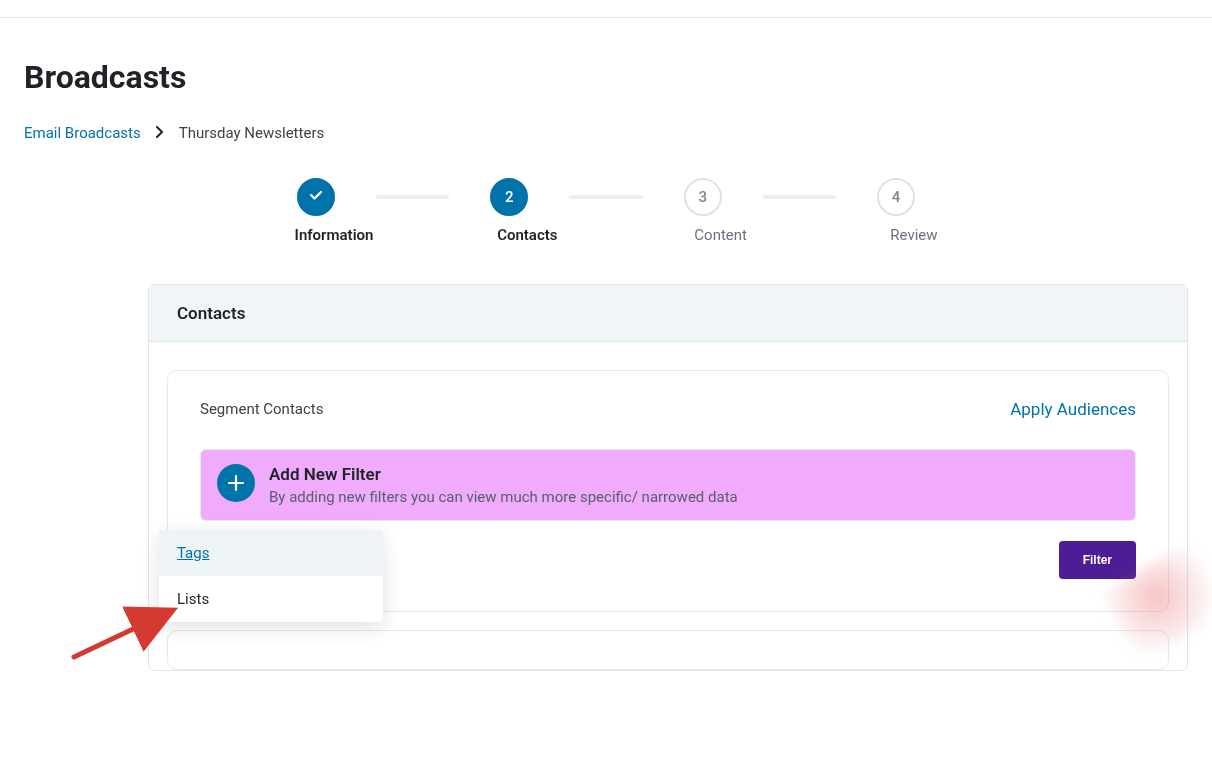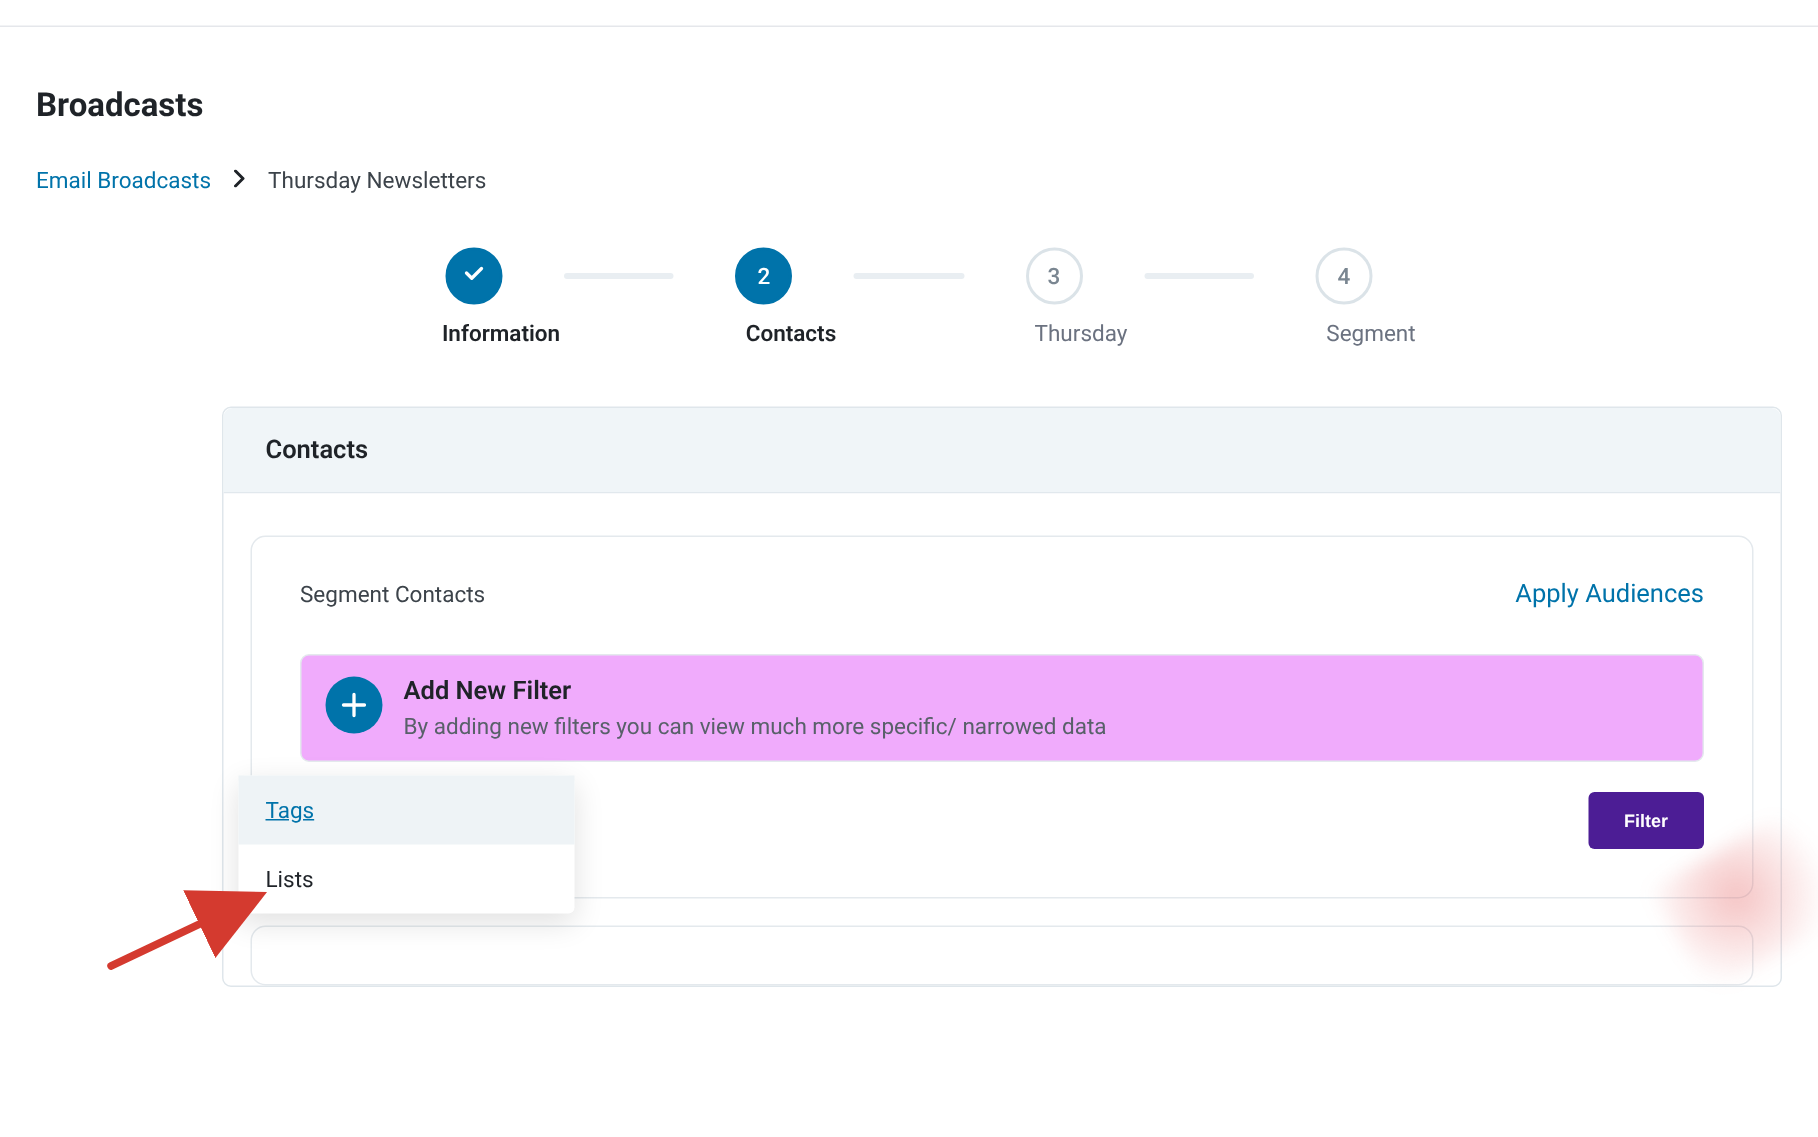--- a/index.html
+++ b/index.html
@@ -20,7 +20,7 @@
     padding: 40px 24px 0 24px;
   }
   h1.page-title {
-    font-size: 22px;
+    font-size: 32px;
     font-weight: 700;
     color: #1f2328;
     margin-bottom: 28px;

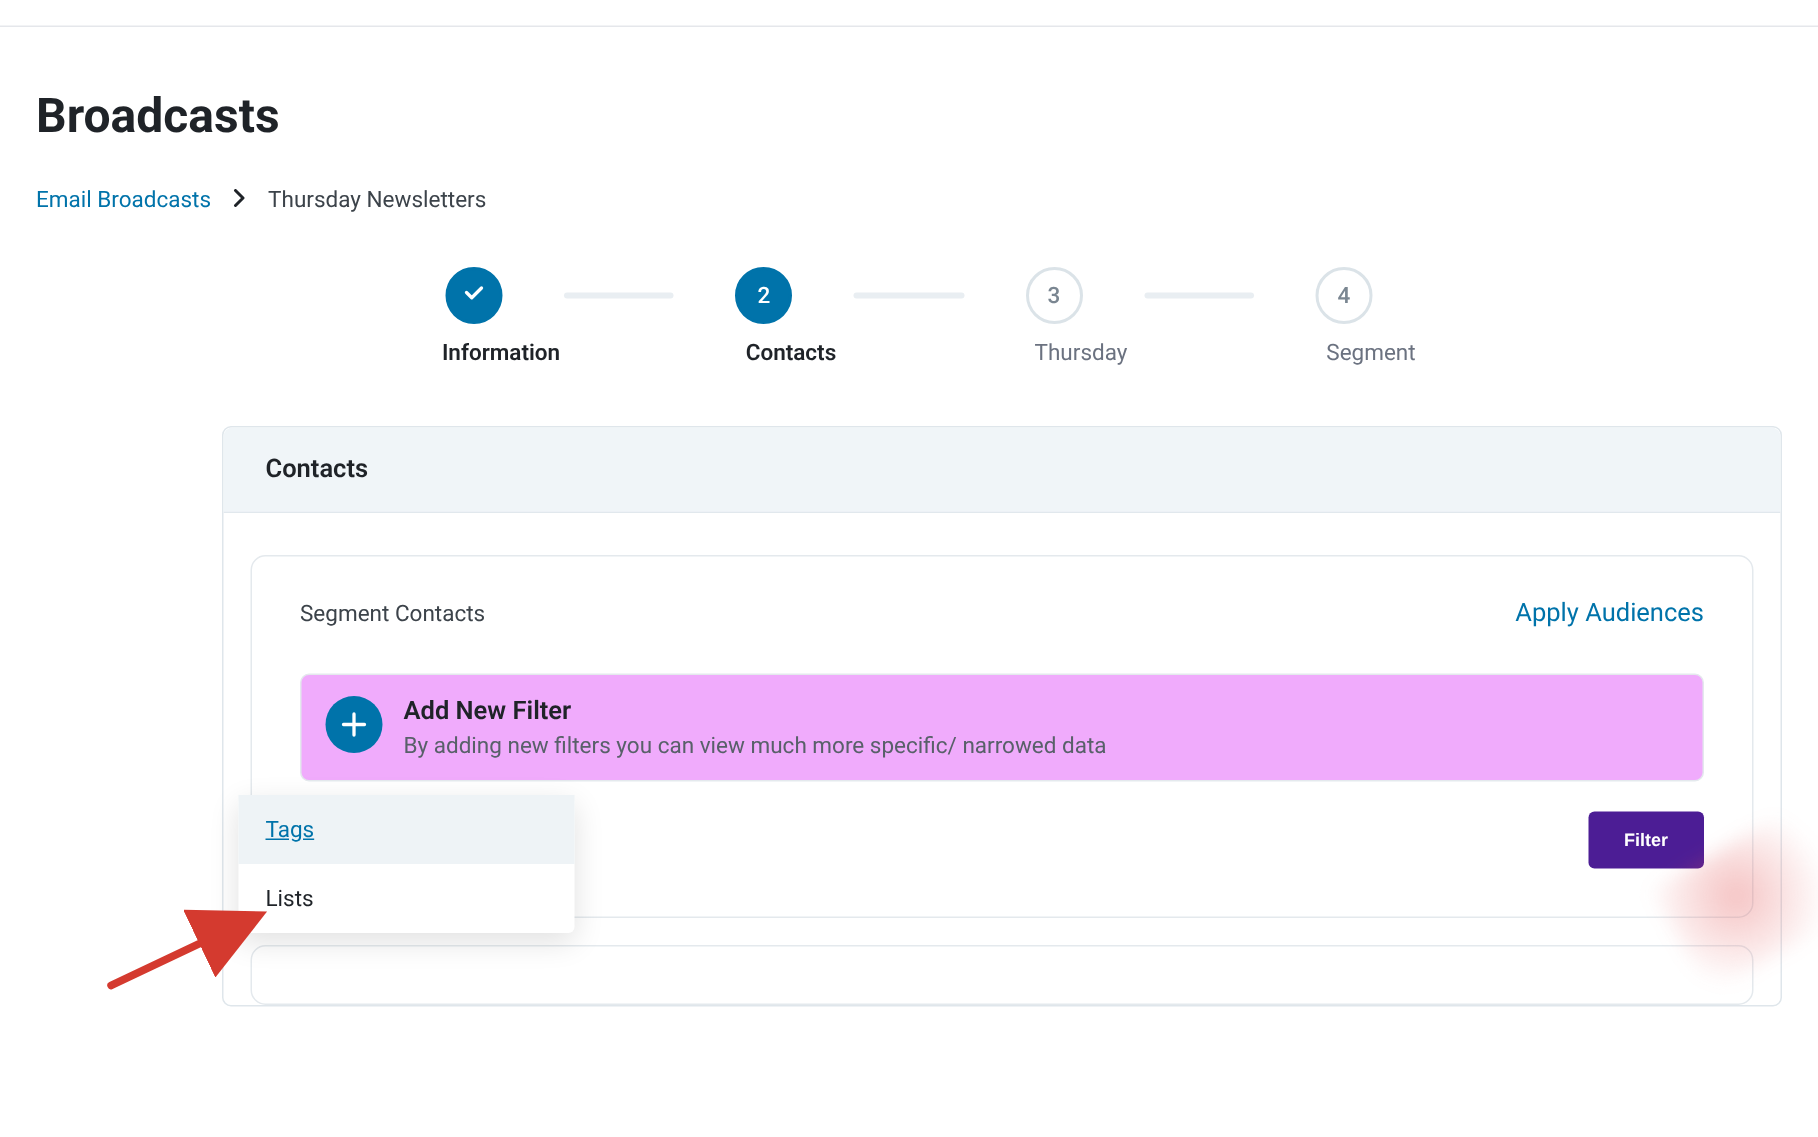--- a/index.html
+++ b/index.html
@@ -228,7 +228,7 @@
     <div class="connector"></div>
     <div class="step">
       <div class="circle">3</div>
-      <div class="label">Thursday</div>
+      <div class="label">Content</div>
     </div>
     <div class="connector"></div>
     <div class="step">

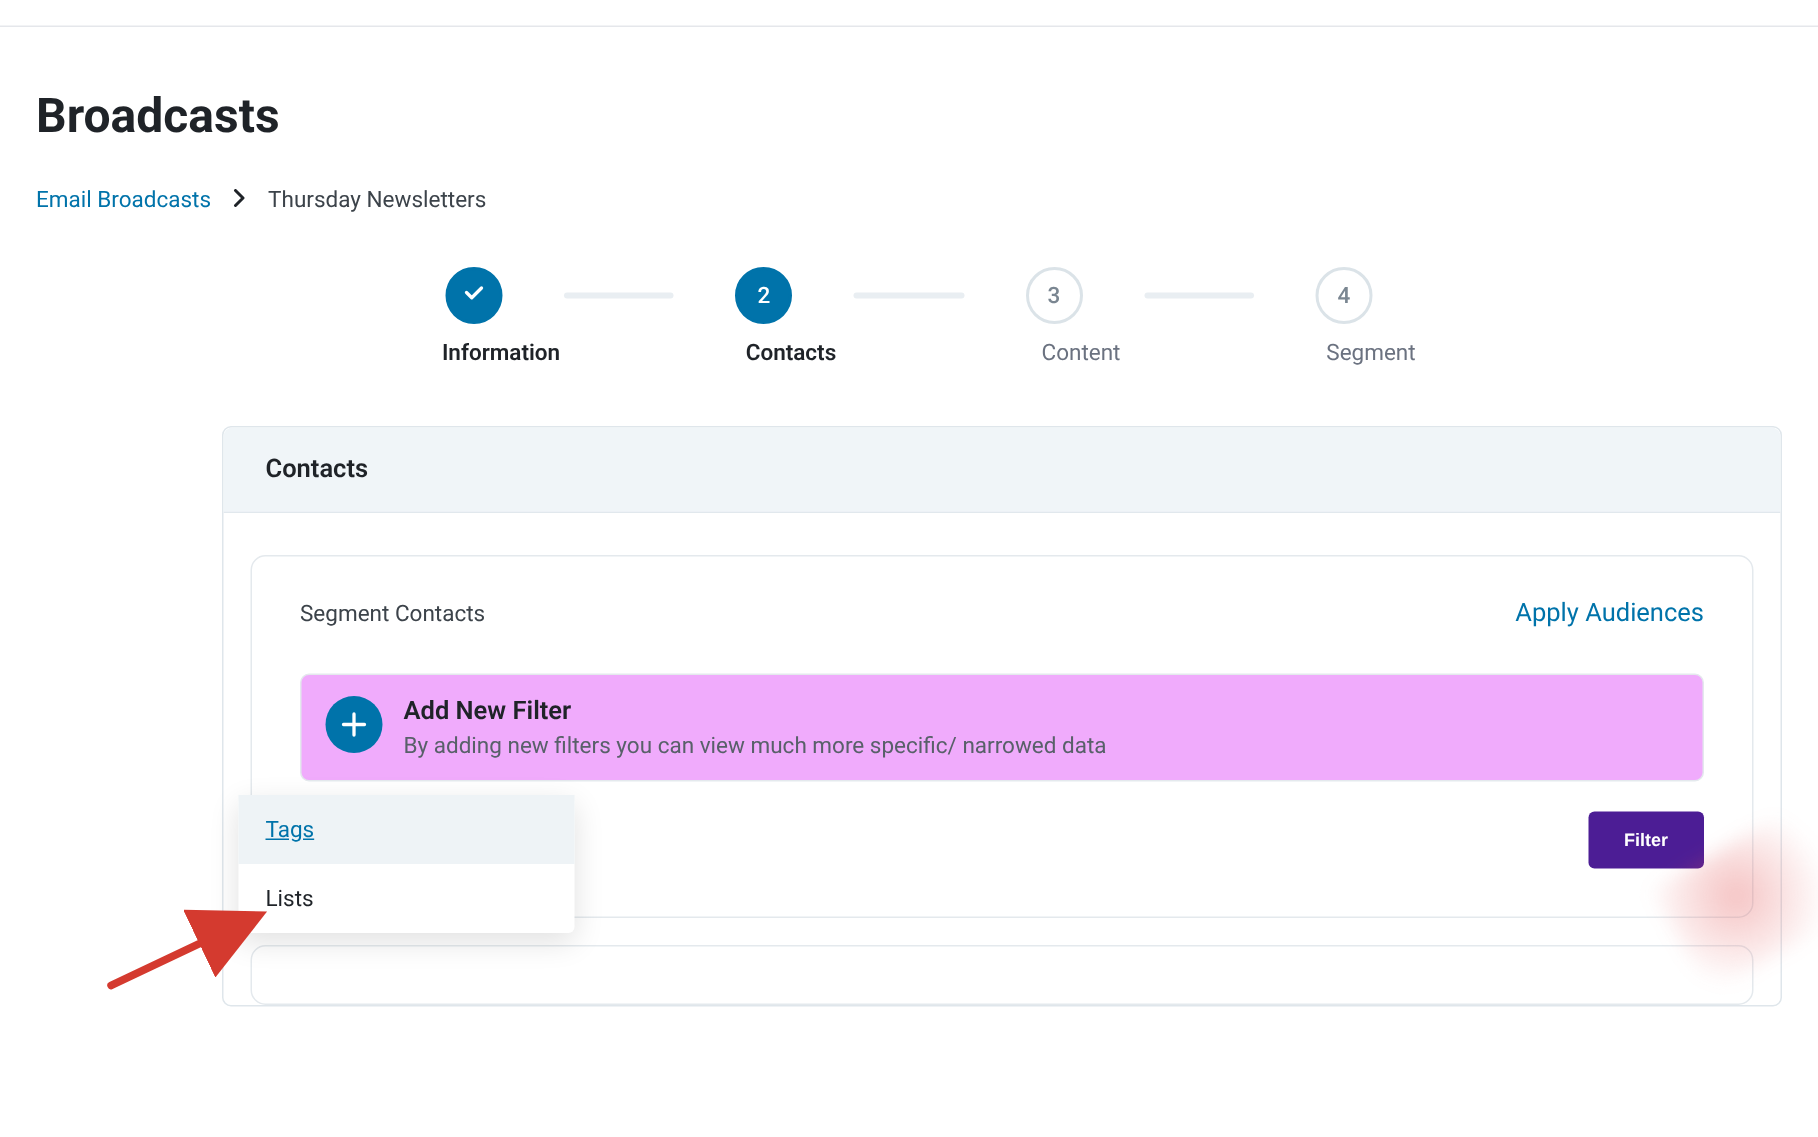--- a/index.html
+++ b/index.html
@@ -233,7 +233,7 @@
     <div class="connector"></div>
     <div class="step">
       <div class="circle">4</div>
-      <div class="label">Segment</div>
+      <div class="label">Review</div>
     </div>
   </div>
 

